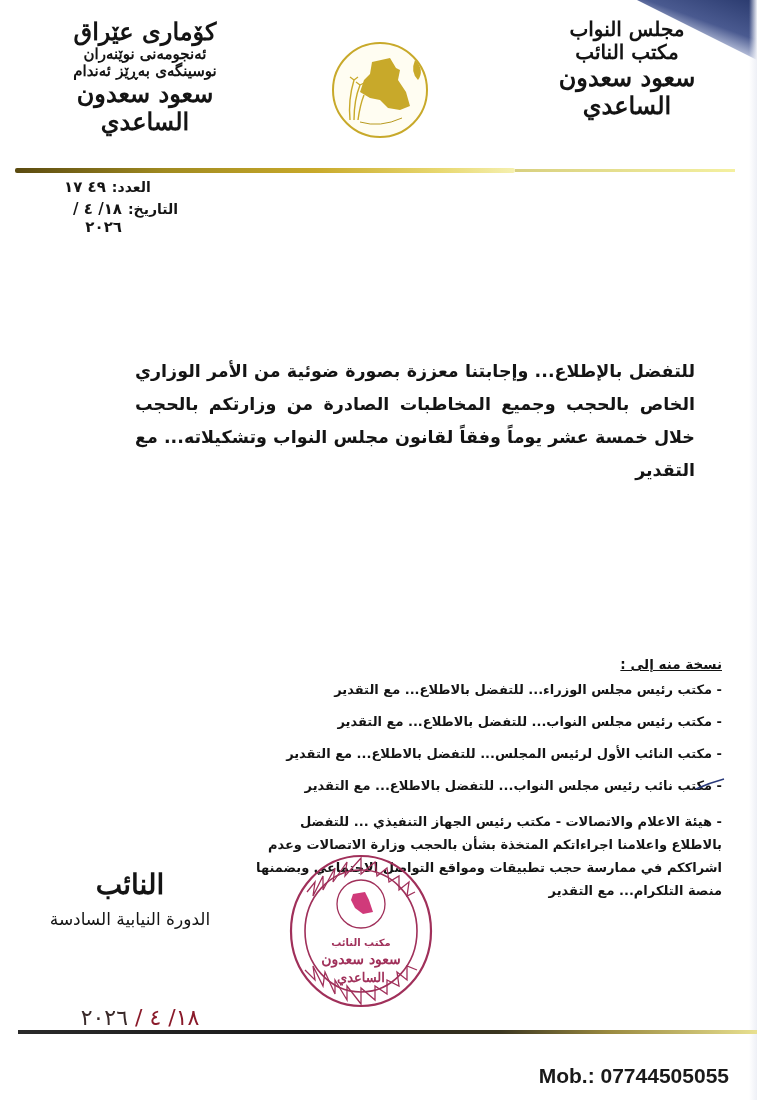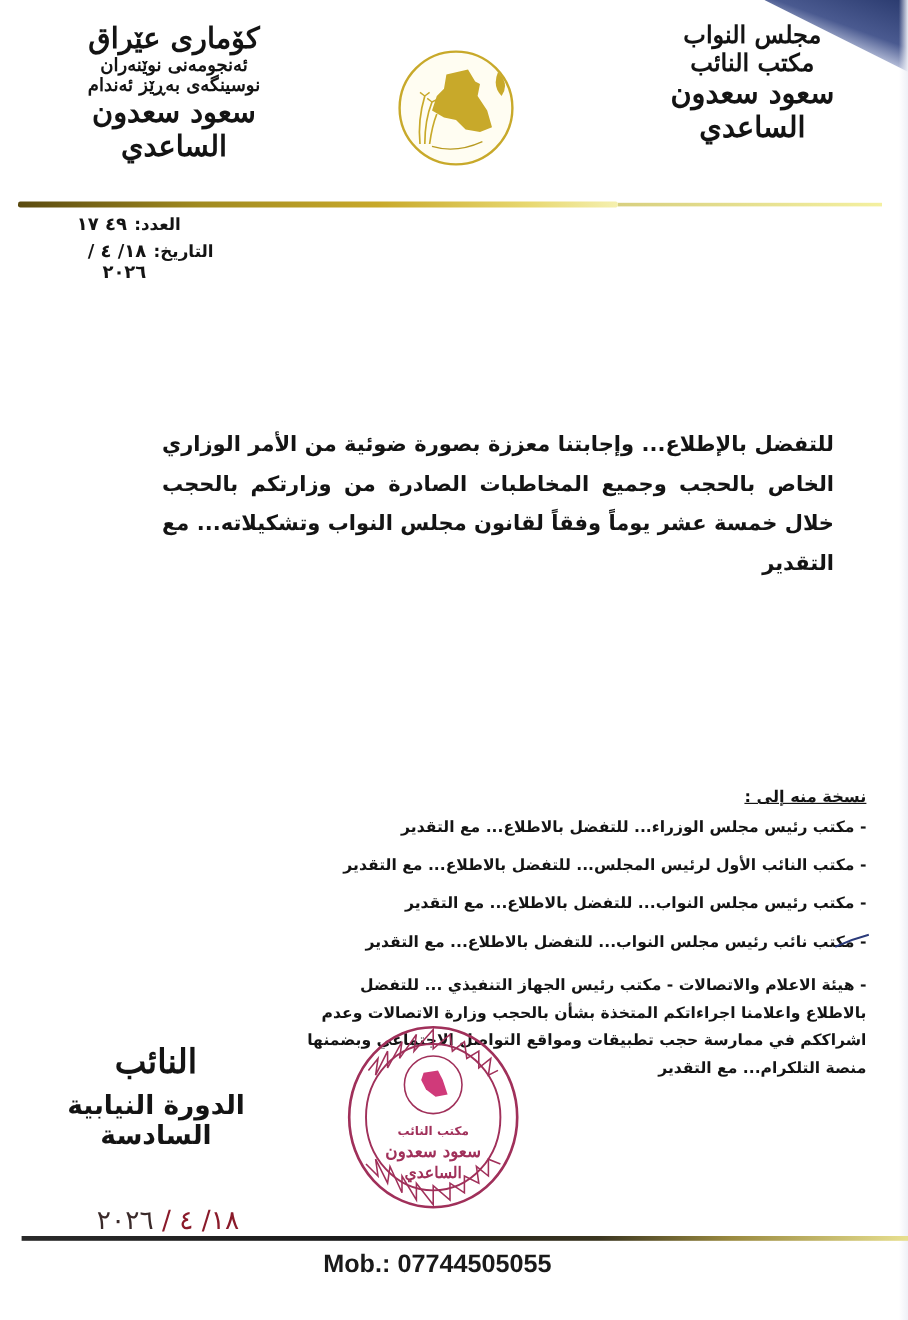--- a/index.html
+++ b/index.html
@@ -130,8 +130,8 @@
 <div class="copy-block rtl">
   <div class="copy-title">نسخة منه إلى :</div>
   <div class="copy-item">- مكتب رئيس مجلس الوزراء... للتفضل بالاطلاع... مع التقدير</div>
+  <div class="copy-item">- مكتب رئيس مجلس النواب... للتفضل بالاطلاع... مع التقدير</div>
   <div class="copy-item">- مكتب النائب الأول لرئيس المجلس... للتفضل بالاطلاع... مع التقدير</div>
-  <div class="copy-item">- مكتب رئيس مجلس النواب... للتفضل بالاطلاع... مع التقدير</div>
   <div class="copy-item">- مكتب نائب رئيس مجلس النواب... للتفضل بالاطلاع... مع التقدير</div>
   <div class="copy-last">- هيئة الاعلام والاتصالات - مكتب رئيس الجهاز التنفيذي ... للتفضل بالاطلاع واعلامنا اجراءاتكم المتخذة بشأن بالحجب وزارة الاتصالات وعدم اشراككم في ممارسة حجب تطبيقات ومواقع التواصل الاجتماعي وبضمنها منصة التلكرام... مع التقدير</div>
 </div>

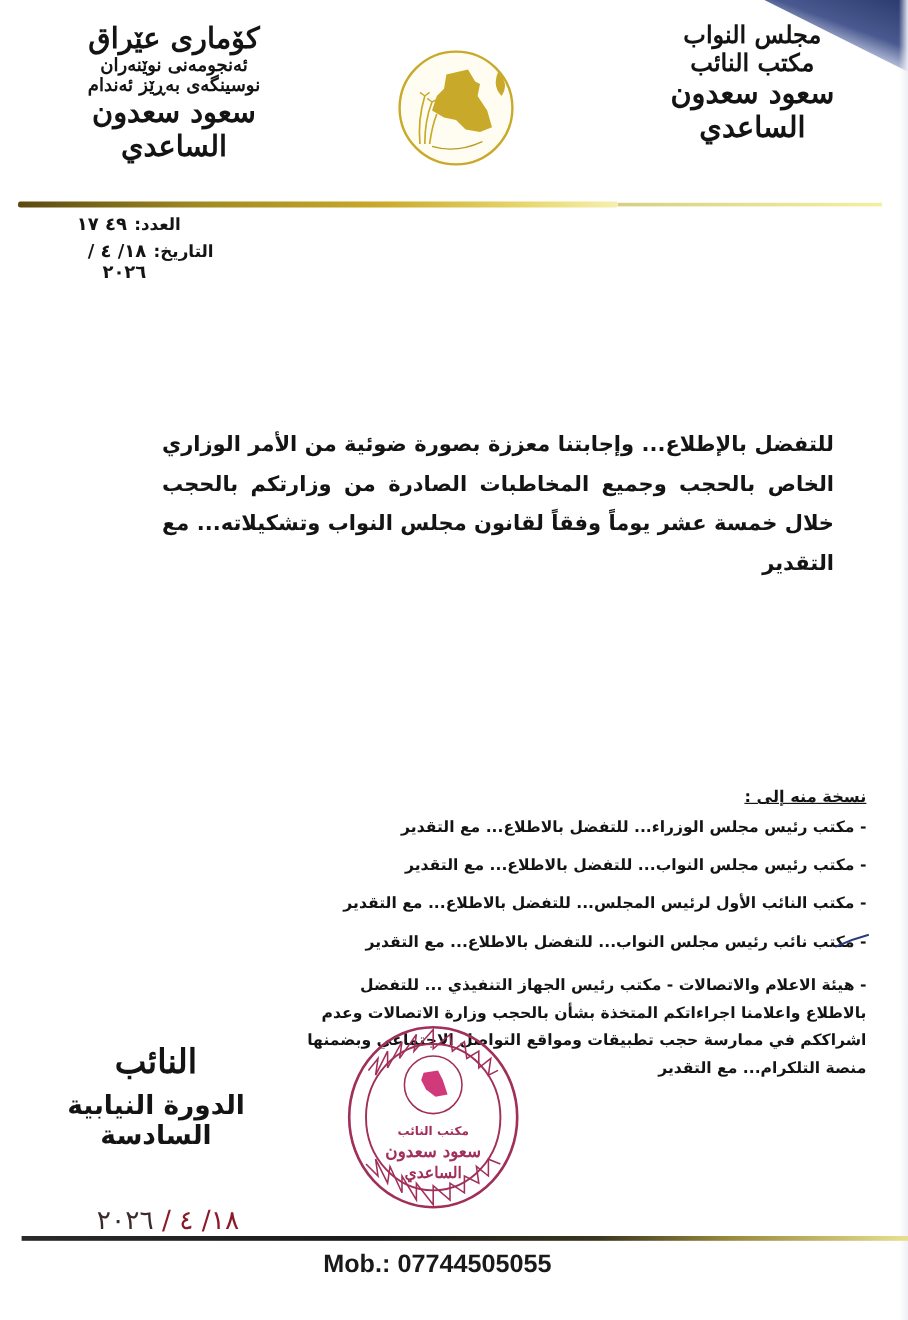--- a/index.html
+++ b/index.html
@@ -65,7 +65,7 @@
     }
     .sig-title { font-family: "DejaVu Serif", serif; font-weight: bold; font-size: 28px; line-height: 1.1; display: block; }
     .sig-name { font-family: "DejaVu Serif", serif; font-weight: bold; font-size: 28px; line-height: 1.15; display: block; }
-    .sig-term { font-size: 22px; font-weight: bold; display: block; margin-top: 8px; }
+    .sig-term { font-size: 17px; font-weight: normal; display: block; margin-top: 8px; }
     .sig-date {
       position: absolute; left: 40px; top: 1005px; width: 200px; text-align: center;
       font-size: 22px; color: #3a2a2a; letter-spacing: 3px;

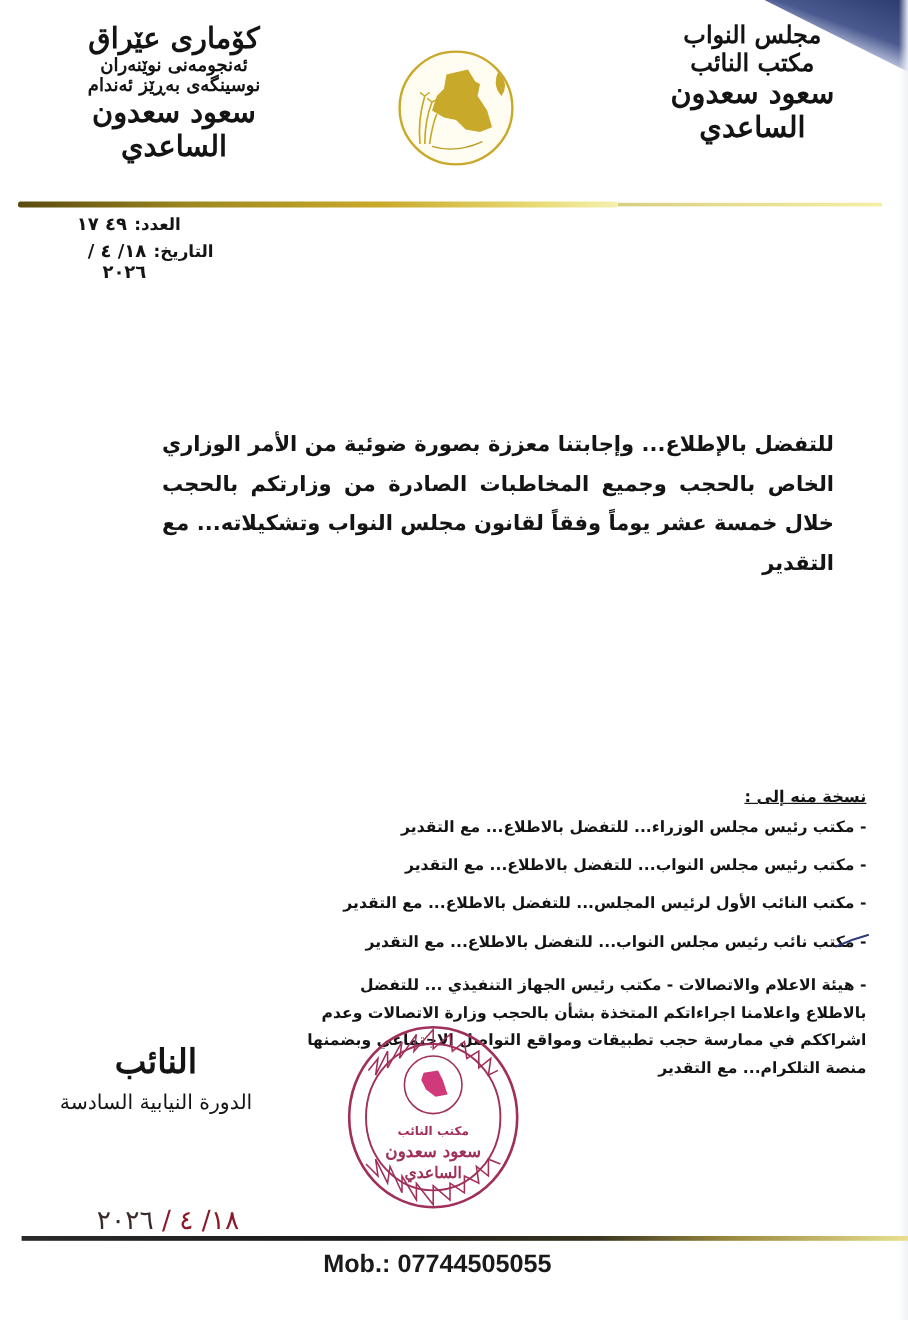--- a/index.html
+++ b/index.html
@@ -79,7 +79,7 @@
       background: linear-gradient(90deg, #2a2a2a, #1a1a1a 40%, #3a3520 65%, #9a8a40 80%, #e8e090);
     }
     .mobile {
-      position: absolute; left: 0; top: 1042px; width: 729px; text-align: center;
+      position: absolute; left: 0; top: 1064px; width: 729px; text-align: right;
       font-family: "Liberation Sans", sans-serif; font-weight: bold; font-size: 21px; color: #1a1a1a;
     }
   </style>

